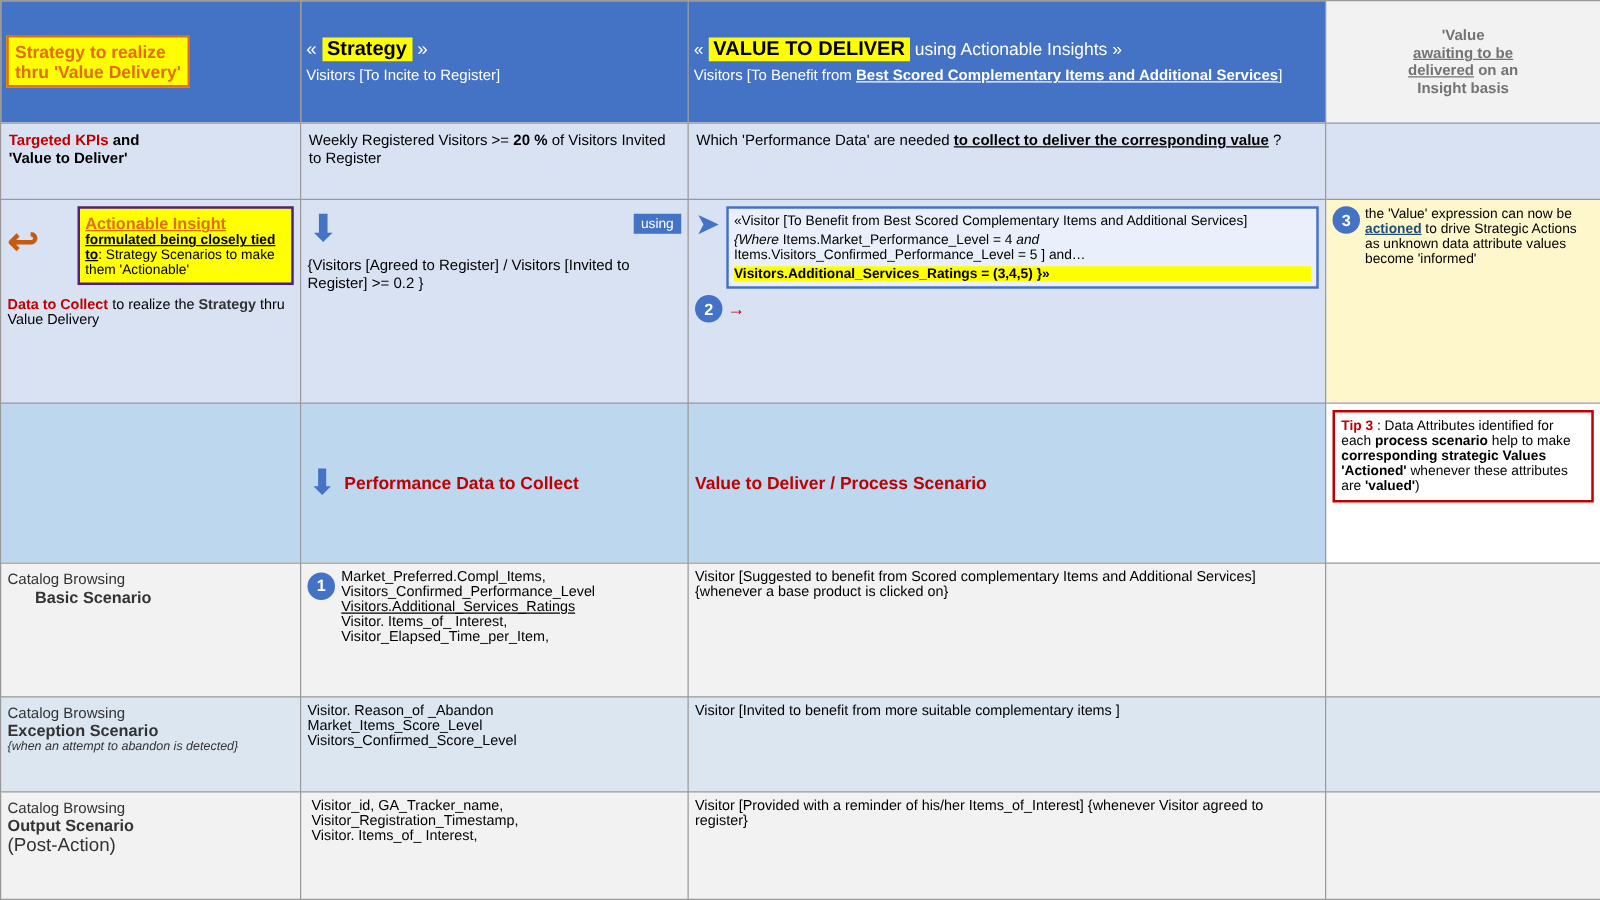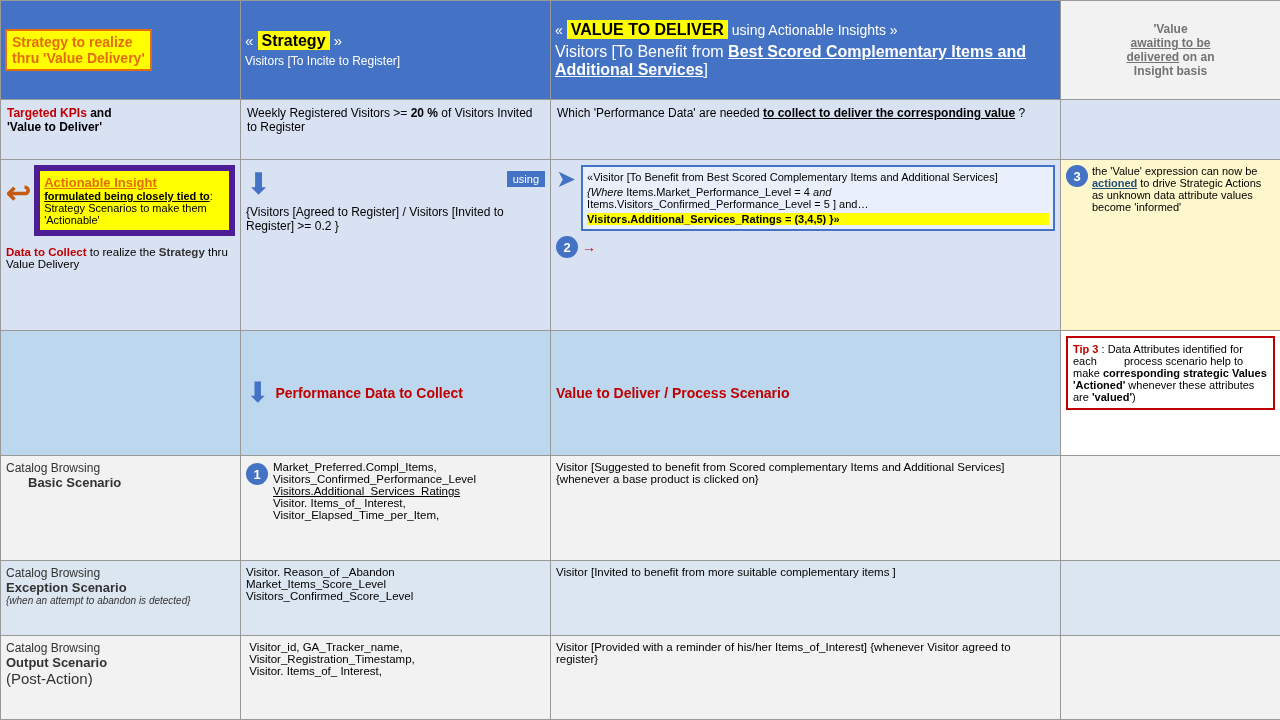--- a/index.html
+++ b/index.html
@@ -49,7 +49,7 @@
         <span style="background:yellow; color:#000; font-weight:bold; padding:1px 4px; font-size:16px;">VALUE TO DELIVER</span>
         <span style="color:white;"> using Actionable Insights »</span>
       </div>
-      <div style="color:white; font-size:16px; margin-top:4px;">
+      <div style="color:white; font-size:12px; margin-top:4px;">
         <span>Visitors [To Benefit from </span><span style="font-weight:bold; text-decoration:underline;">Best Scored Complementary Items and Additional Services</span><span>]</span>
       </div>
     </td>

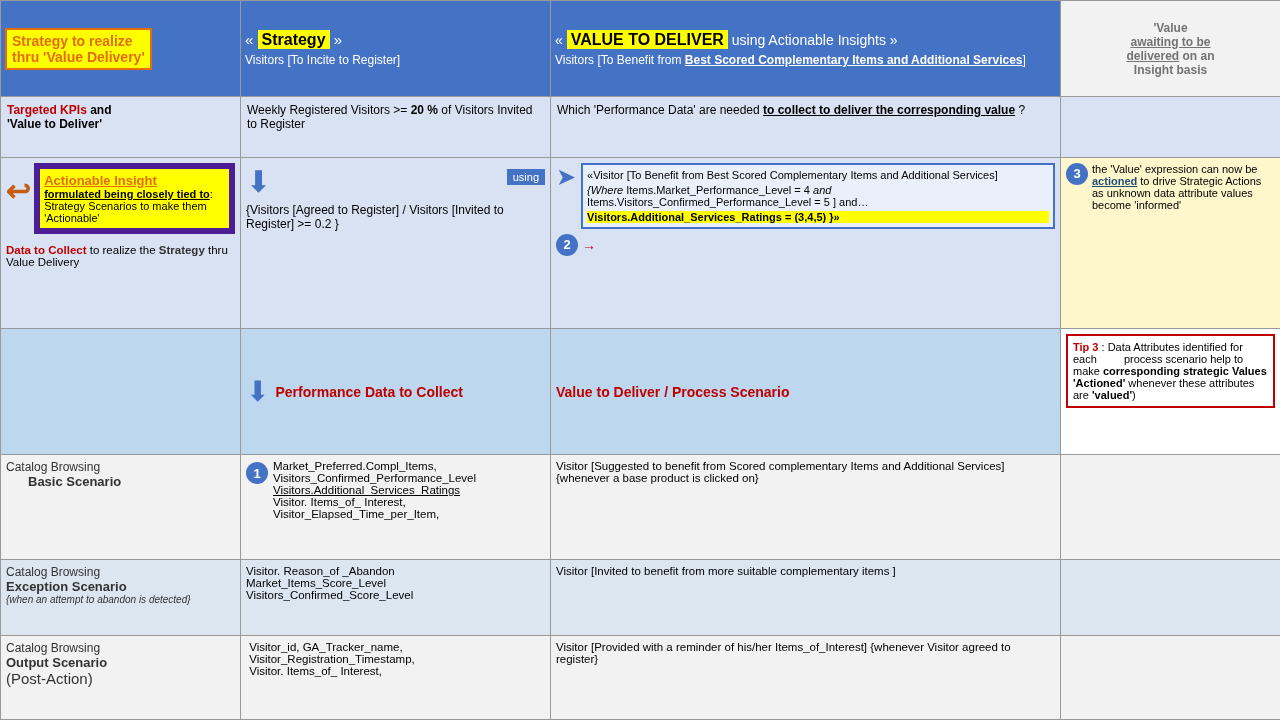--- a/index.html
+++ b/index.html
@@ -87,7 +87,7 @@
 
       <div style="display:flex; align-items:flex-start;">
         <div style="font-size:30px; color:#c55a11; margin-right:3px; margin-top:10px; font-weight:bold;">↩</div>
-        <div style="background:yellow; border:6px solid #4c1d95; padding:4px; flex:1;">
+        <div style="background:yellow; border:2px solid #4c1d95; padding:4px; flex:1;margin-left:28px;">
           <div style="color:#e46c0a; font-weight:bold; font-size:13px; text-decoration:underline;">Actionable Insight</div>
           <div style="font-size:11px; color:#000;">
             <span style="text-decoration:underline; font-weight:bold;">formulated being closely tied to</span><span>: Strategy Scenarios to make them 'Actionable'</span>

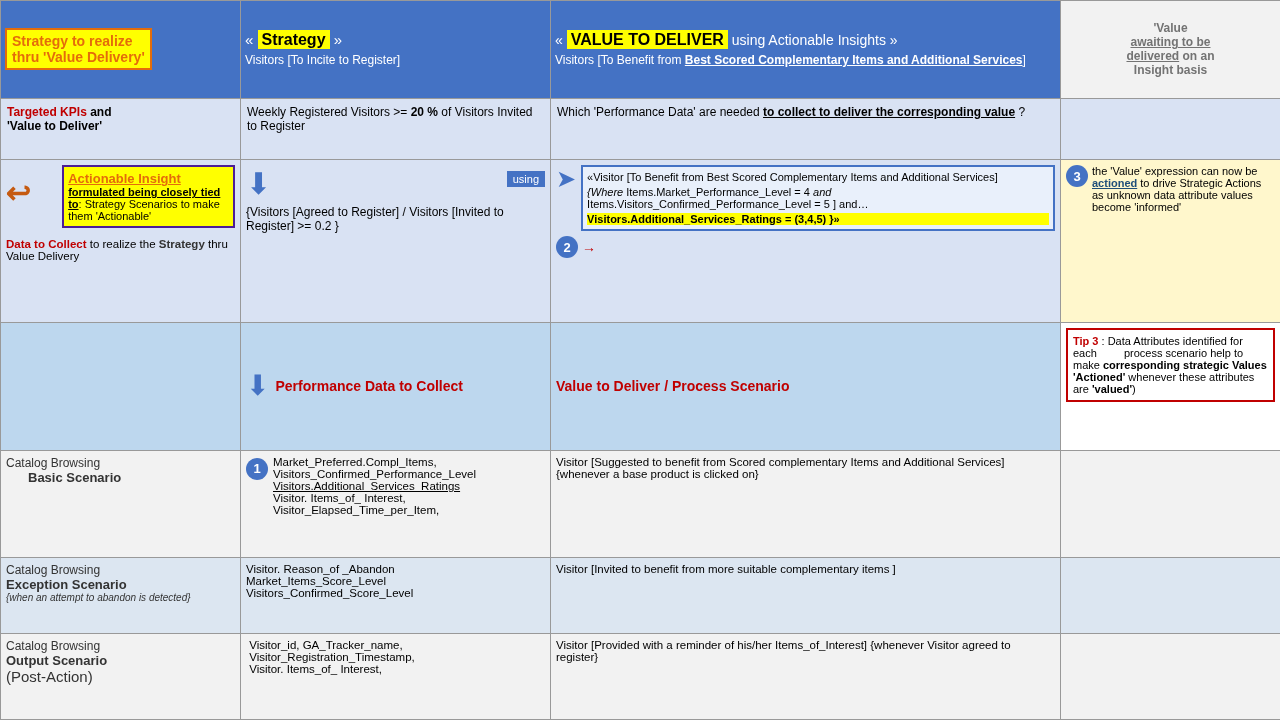--- a/index.html
+++ b/index.html
@@ -150,7 +150,7 @@
     <td class="col3" style="background:#fff; padding:5px; vertical-align:top;">
       <div style="border:2px solid #c00000; padding:5px; font-size:11px;">
         <span style="color:#c00000; font-weight:bold;">Tip 3</span>
-        <span> : Data Attributes identified for each </span><span style="font-weight:normal;margin-left:24px;">process scenario</span><span> help to make </span><span style="font-weight:bold;">corresponding strategic Values 'Actioned'</span><span> whenever these attributes are </span><span style="font-weight:bold;">'valued'</span><span>)</span>
+        <span> : Data Attributes identified for each </span><span style="font-weight:bold;">process scenario</span><span> help to make </span><span style="font-weight:bold;">corresponding strategic Values 'Actioned'</span><span> whenever these attributes are </span><span style="font-weight:bold;">'valued'</span><span>)</span>
       </div>
     </td>
   </tr>

